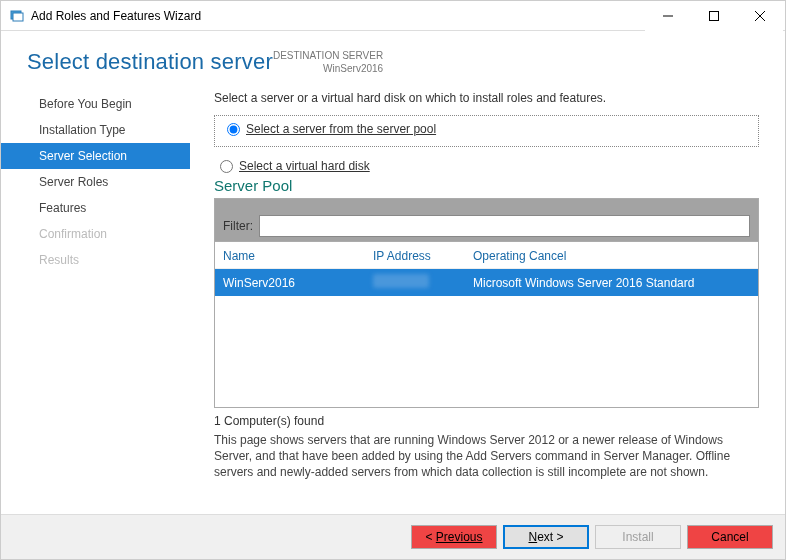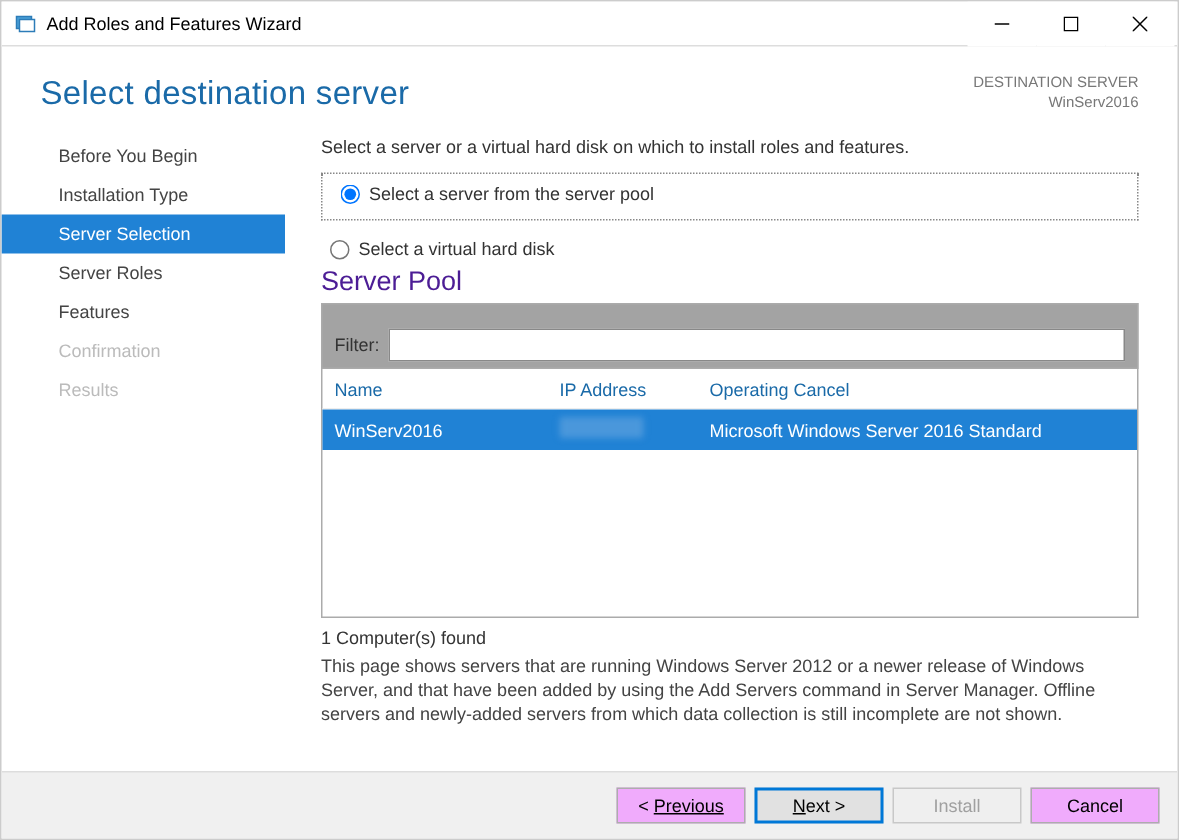--- a/index.html
+++ b/index.html
@@ -14,7 +14,7 @@
 .titlebar .win-btn svg { stroke: #000; stroke-width: 1; fill: none; }
 
 
-.header { padding: 18px 26px 8px 26px; display: flex; justify-content: space-between; align-items: flex-start; }
+.header { padding: 18px 26px 8px 26px; display: flex; align-items: flex-start; }
 .header h1 { font-size: 22px; font-weight: 300; color: #1a6aa8; letter-spacing: 0.2px; }
 .header .dest { text-align: right; font-size: 10px; color: #777; line-height: 1.3; }
 .header .dest .lbl { text-transform: uppercase; }

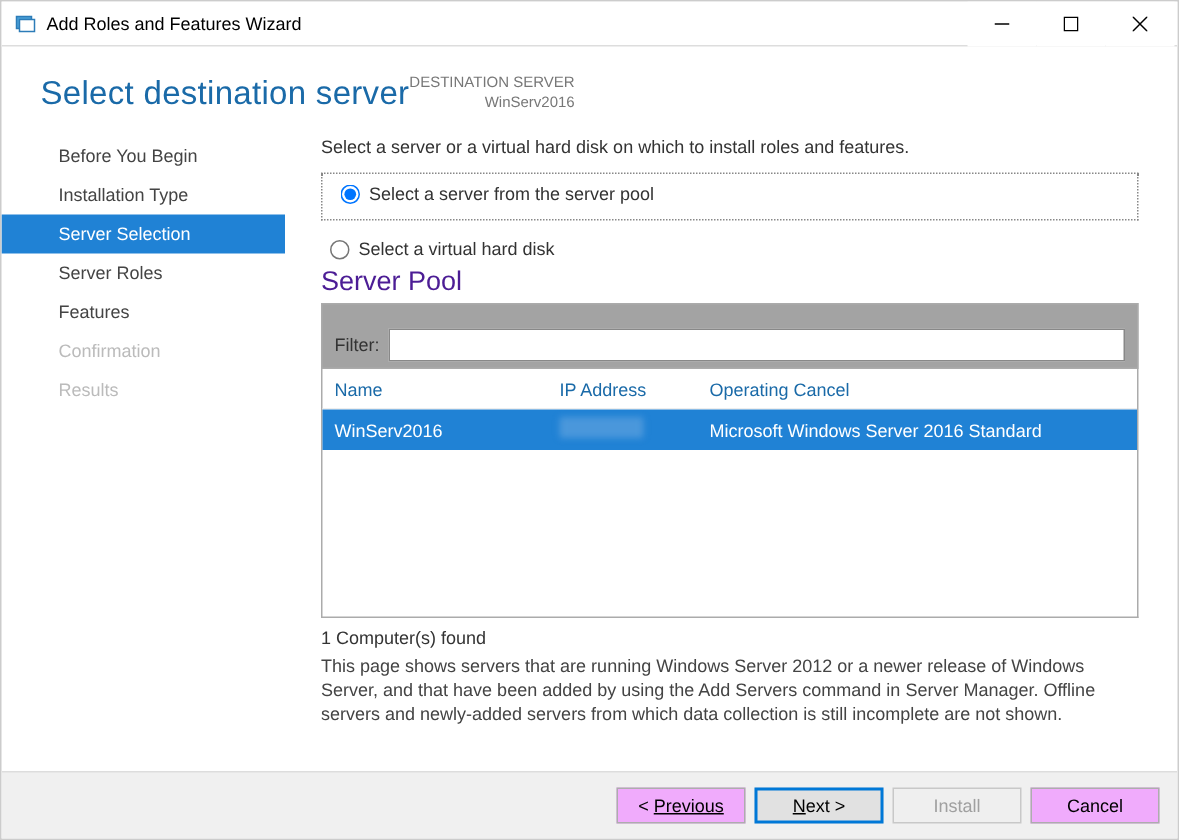--- a/index.html
+++ b/index.html
@@ -30,7 +30,7 @@
 .content .instr { margin-bottom: 10px; }
 
 .radio-group { border: 1px dotted #888; padding: 4px 6px 6px 6px; margin-bottom: 10px; }
-.radio-row { display: flex; align-items: center; gap: 6px; padding: 0 0 4px 0; font-size: 12px; }
+.radio-row { display: flex; align-items: center; gap: 6px; padding: 0 0 4px 0; font-size: 12px; text-decoration: underline; }
 .radio-row input { margin: 0; }
 .radio-group-outer .radio-row:last-child { padding-left:6px; padding-top:2px;}
 

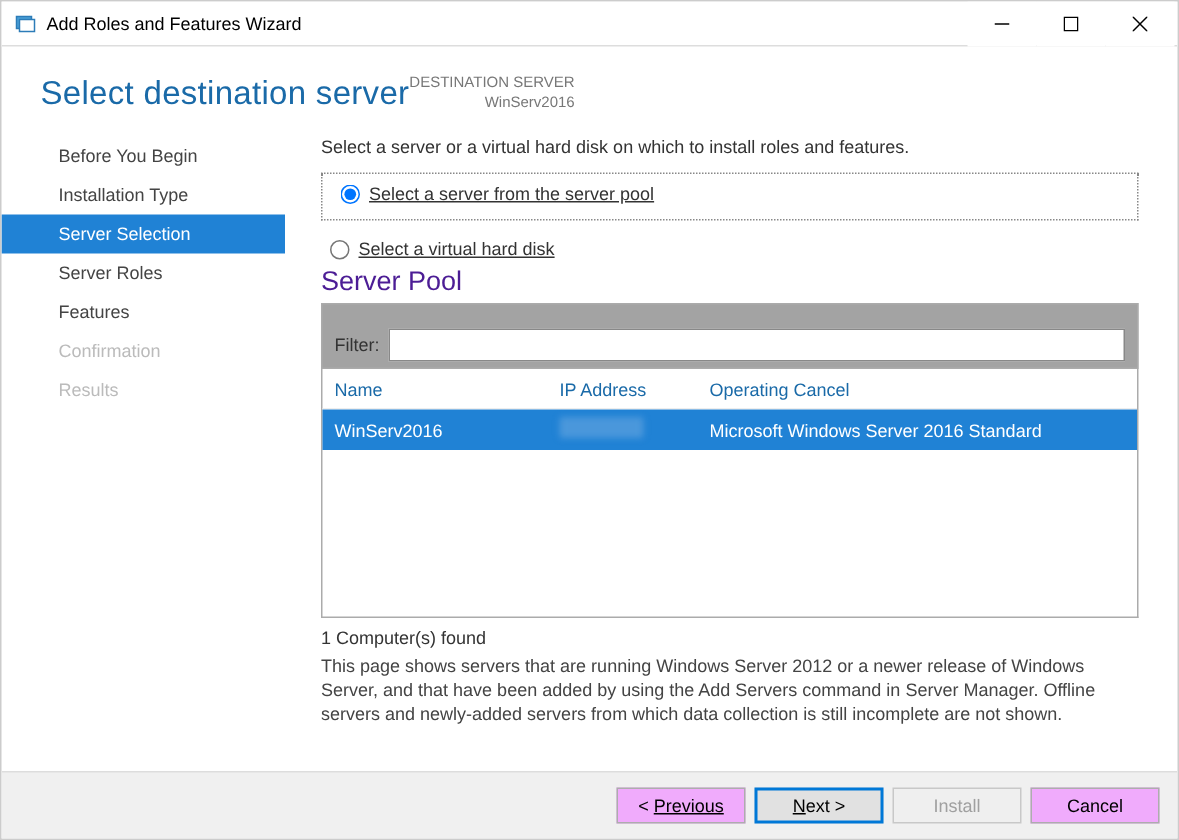--- a/index.html
+++ b/index.html
@@ -34,7 +34,7 @@
 .radio-row input { margin: 0; }
 .radio-group-outer .radio-row:last-child { padding-left:6px; padding-top:2px;}
 
-.pool-label { font-size: 18px; color: #4c1d95; margin-bottom: 4px; }
+.pool-label { font-size: 15px; color: #0f766e; margin-bottom: 4px; }
 .pool-box { border: 1px solid #ababab; background: #a3a3a3; padding: 16px 8px 4px 8px; margin-bottom: 0; }
 .filter-row { display: flex; align-items: center; gap: 6px; }
 .filter-row label { font-size: 12px; }

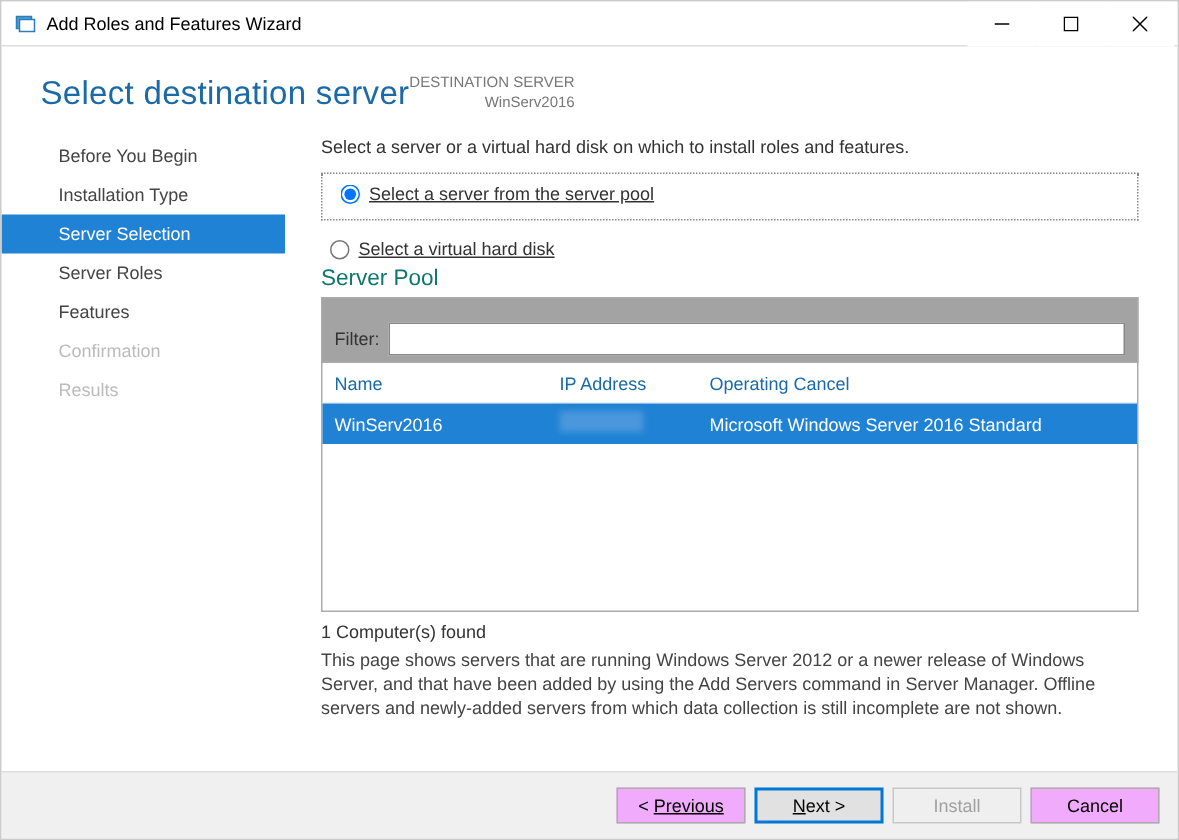--- a/index.html
+++ b/index.html
@@ -54,7 +54,7 @@
 
 
 .footer { position: absolute; bottom: 0; left: 0; right: 0; height: 45px; border-top: 1px solid #ddd; background: #f0f0f0; display: flex; align-items: center; justify-content: flex-end; padding: 0 12px; gap: 6px; }
-.footer button { width: 86px; height: 24px; font-size: 12px; background: #f0abfc; border: 1px solid #adadad; cursor: pointer; }
+.footer button { width: 86px; height: 24px; font-size: 12px; background: #ef4444; border: 1px solid #adadad; cursor: pointer; }
 .footer button.default { border: 2px solid #0078d7; background:#e1e1e1;}
 .footer button:disabled { color: #a0a0a0; background: #efefef; border-color:#c8c8c8; cursor: default; }
 .u { text-decoration: underline; }

